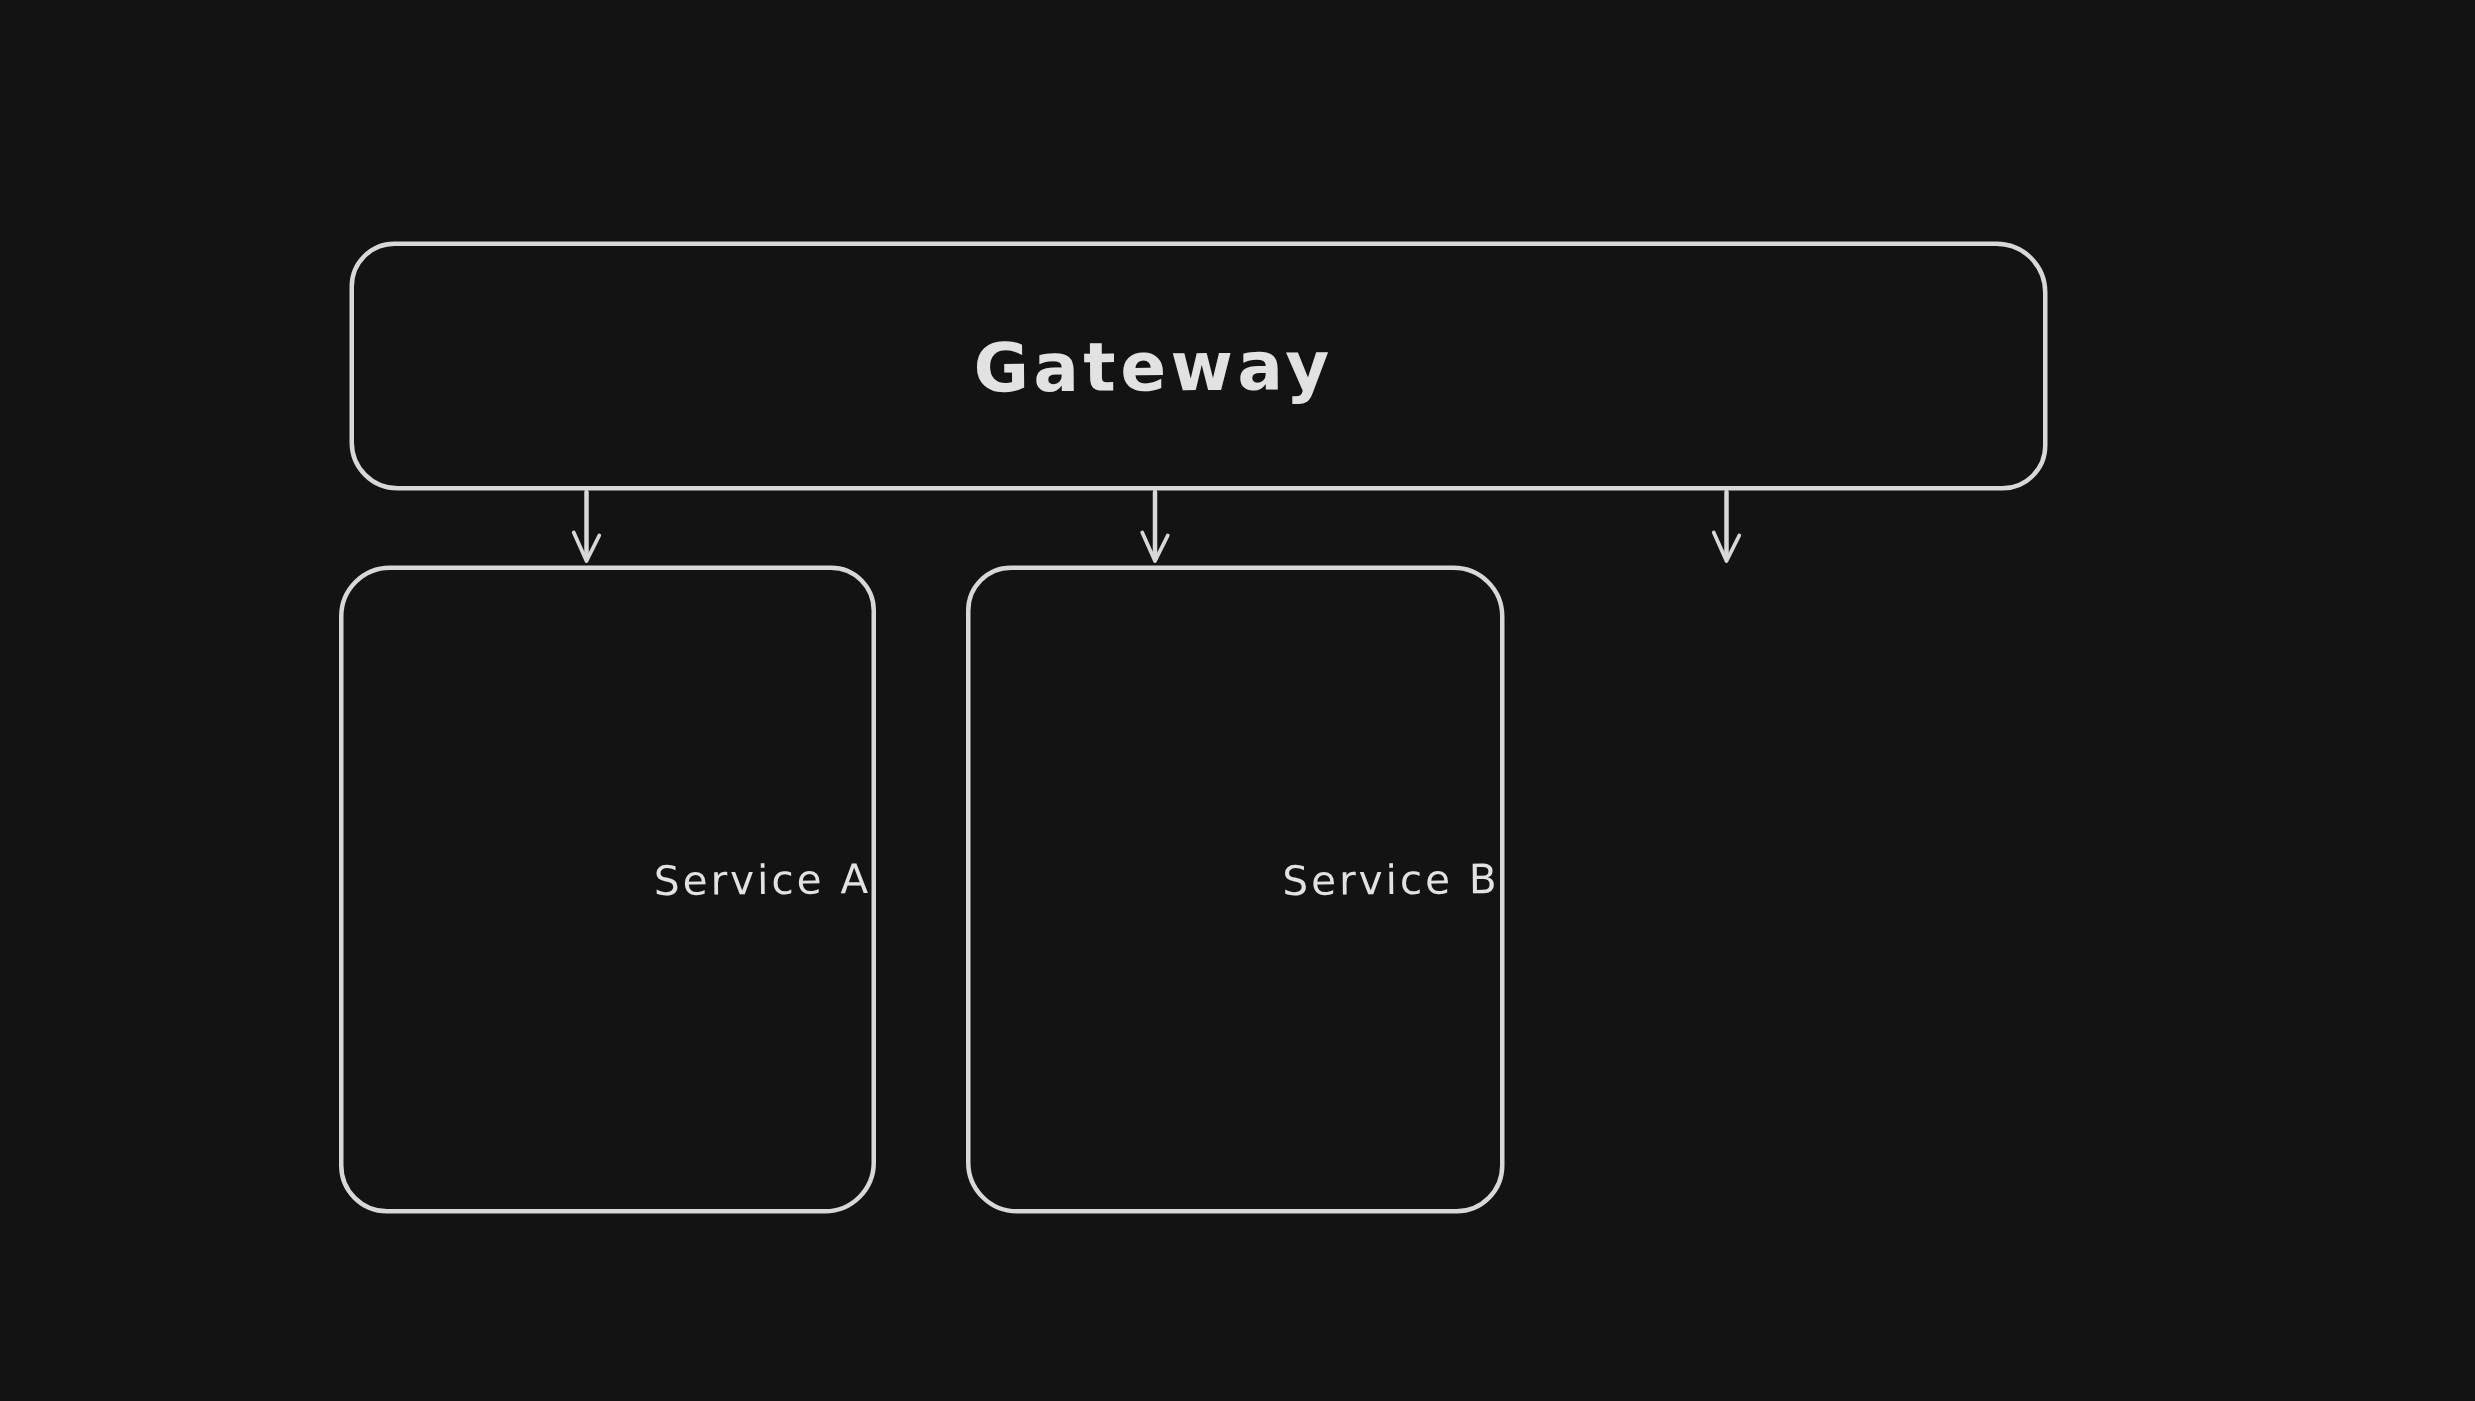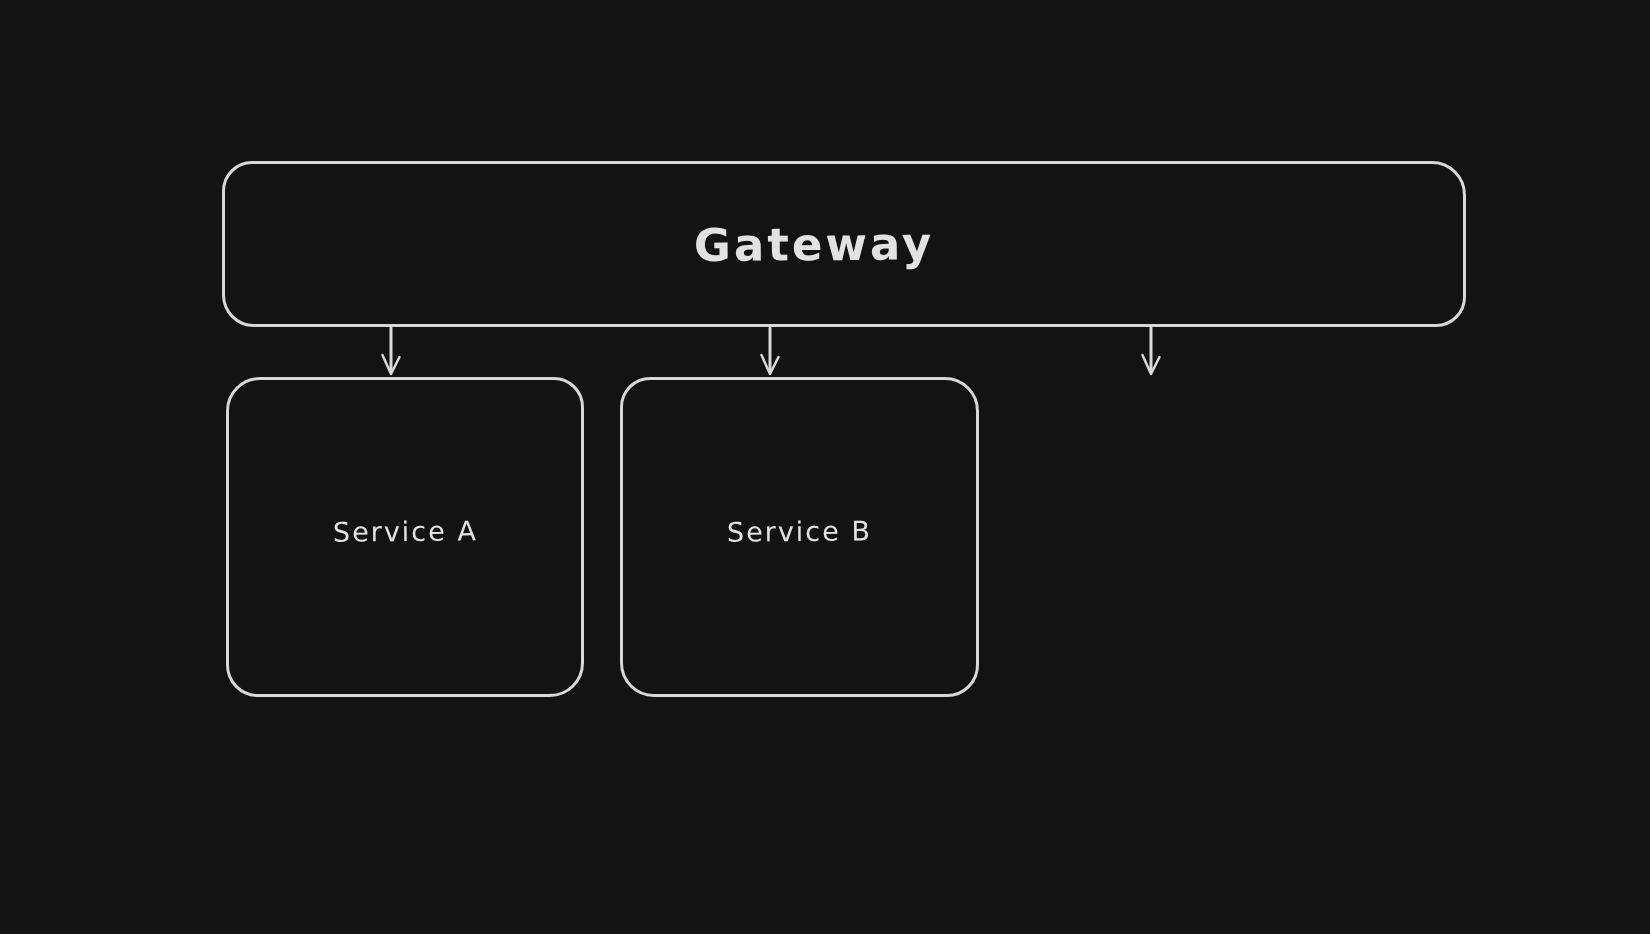--- a/index.html
+++ b/index.html
@@ -31,9 +31,9 @@
   }
 
   .node-gateway {
-    left: 222px;
+    left: 233px;
     top: 161px;
-    width: 1244px;
+    width: 1132px;
     height: 166px;
     border-radius: 30px 34px 30px 32px;
   }

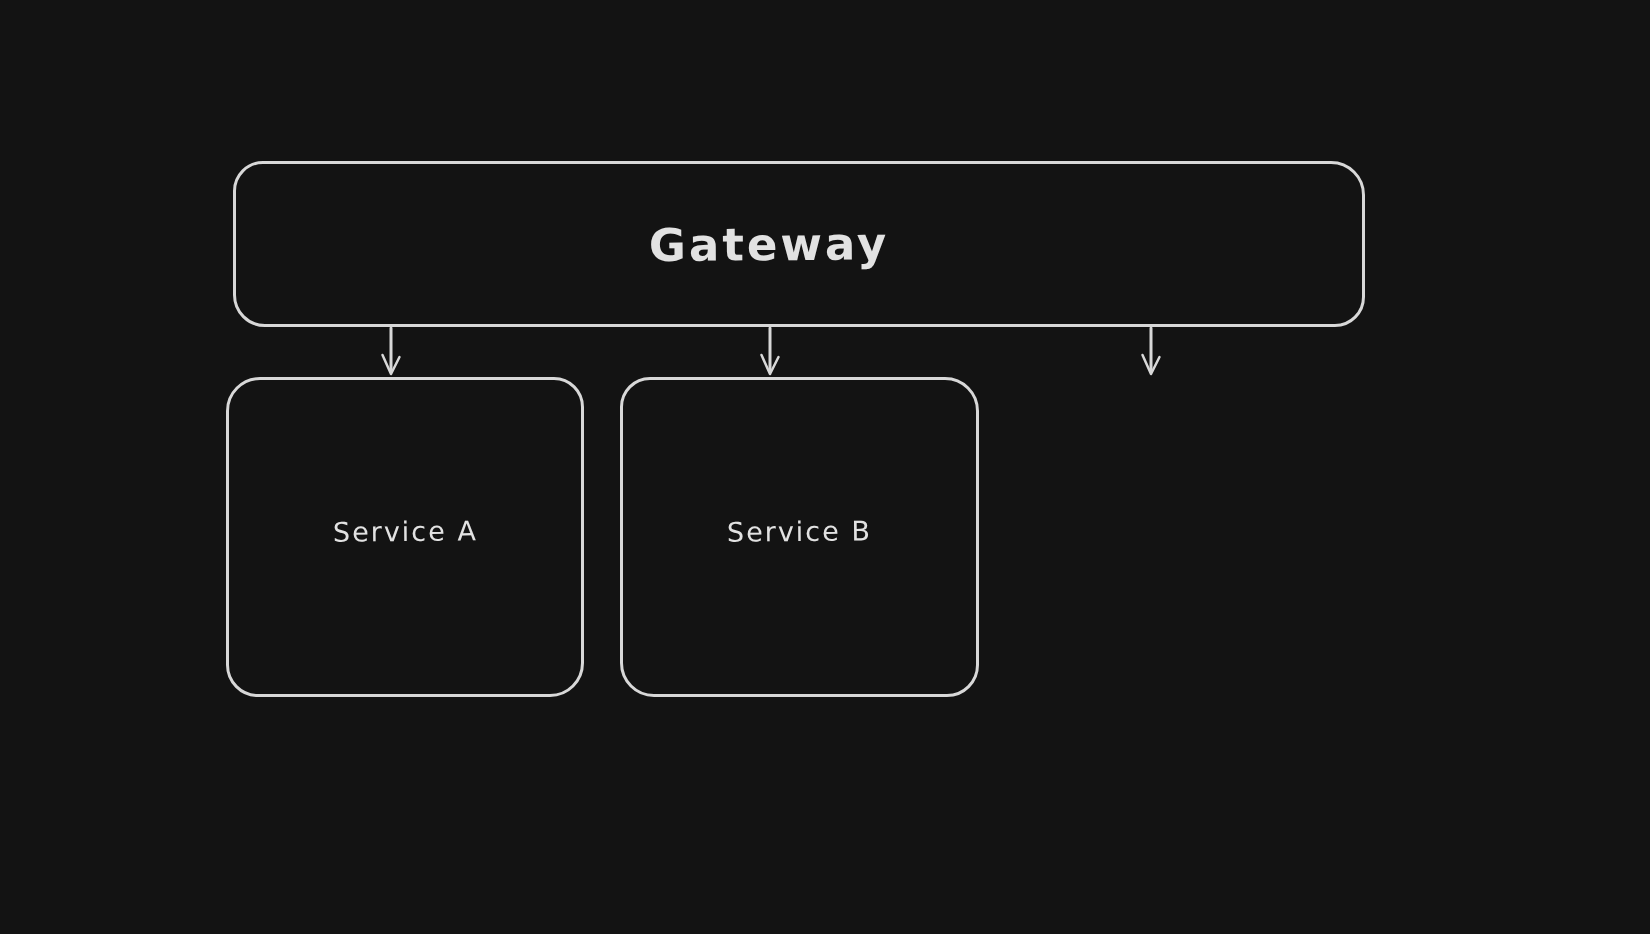--- a/index.html
+++ b/index.html
@@ -47,8 +47,9 @@
 
   .node-service {
     top: 377px;
-    height: 320px;
+    height: 432px;
     border-radius: 34px 30px 34px 32px;
+    justify-content: flex-end;
   }
 
   .node-service .node-label {

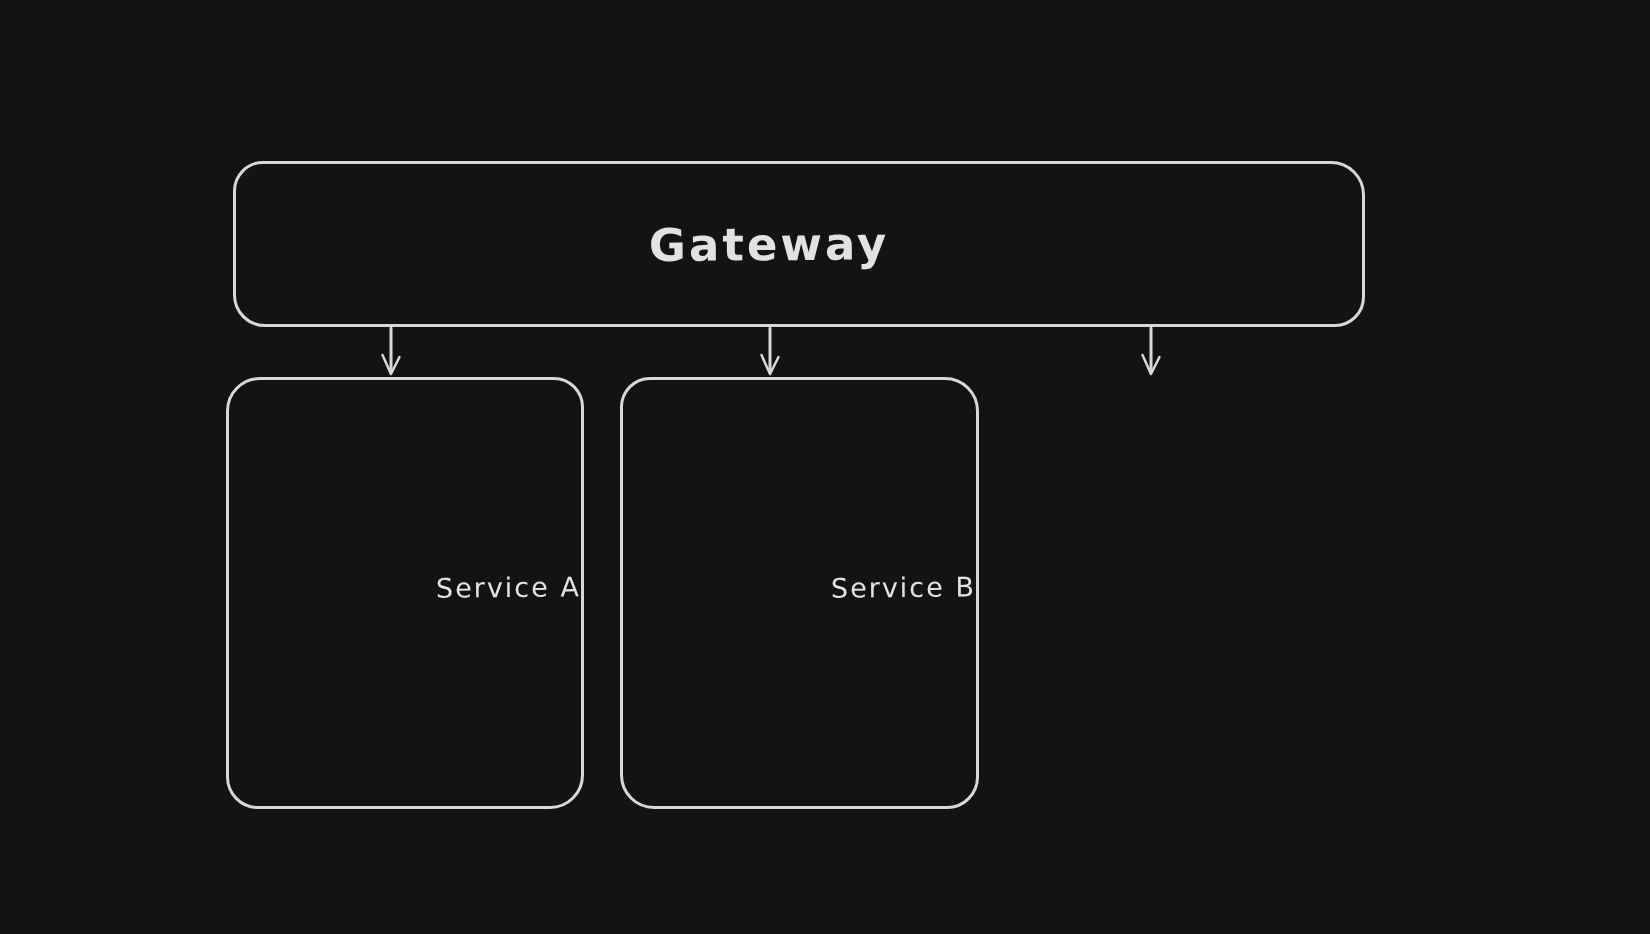--- a/index.html
+++ b/index.html
@@ -59,7 +59,7 @@
   }
 
   .node-service-a { left: 226px; width: 358px; }
-  .node-service-b { left: 620px; width: 359px; border-radius: 30px 34px 32px 34px; }
+  .node-service-b { left: 644px; width: 359px; border-radius: 30px 34px 32px 34px; }
   .node-service-c { left: 1000px; width: 358px; }
 
   .edges-layer {

